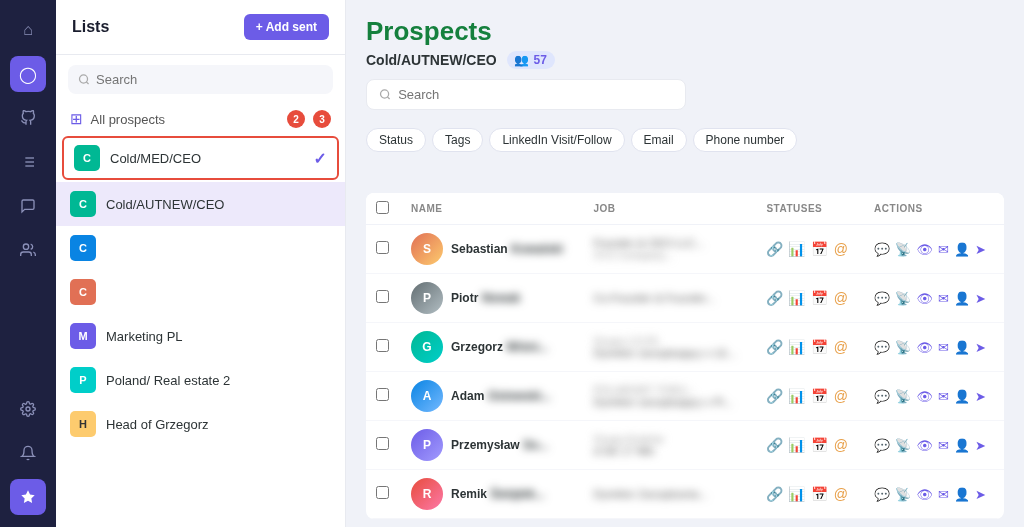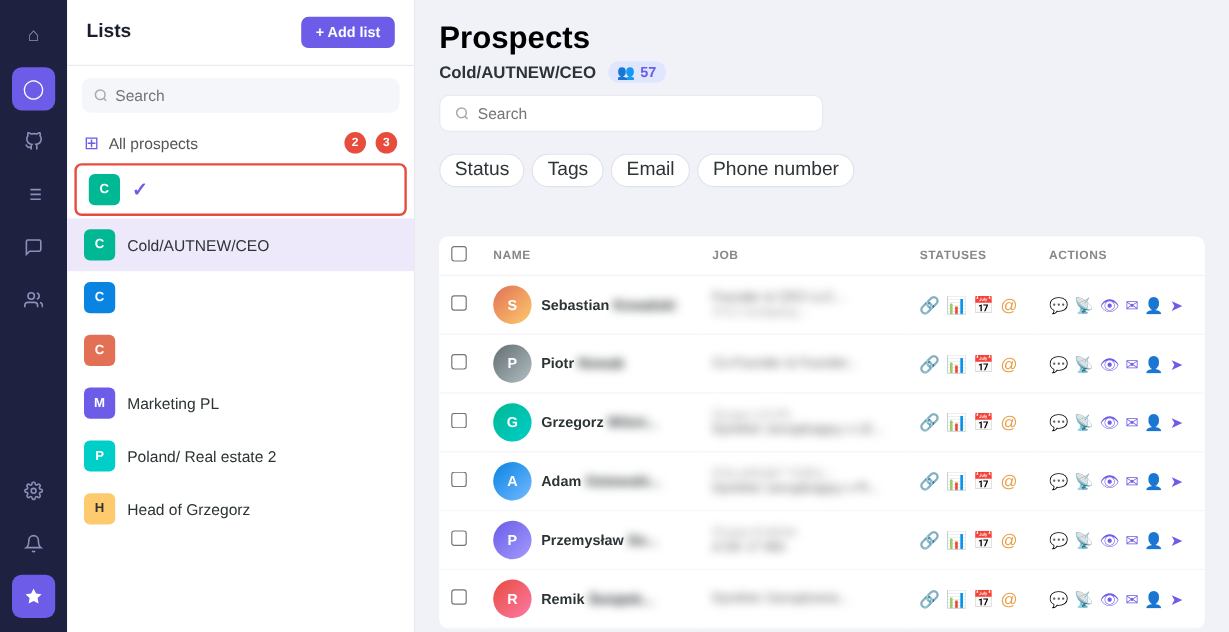--- a/index.html
+++ b/index.html
@@ -371,7 +371,7 @@
 <div class="sidebar">
   <div class="sidebar-header">
     <span class="sidebar-title">Lists</span>
-    <button class="add-list-btn">+ Add list</button>
+    <button class="add-list-btn">+ Add sent</button>
   </div>
 
   <div class="search-box">

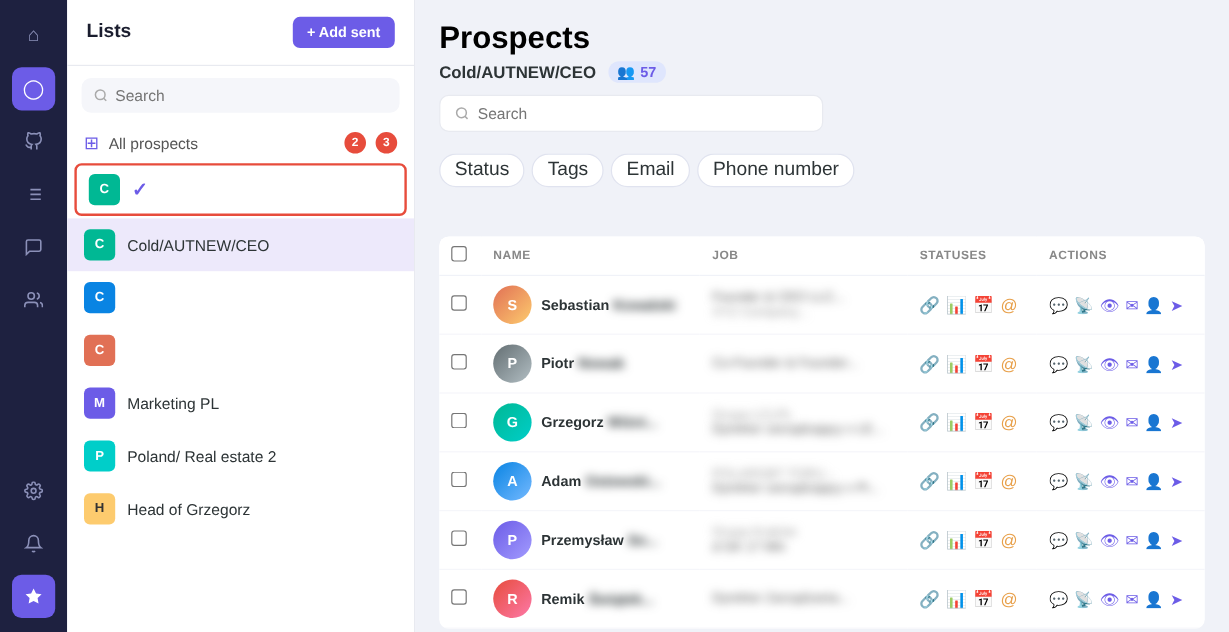--- a/index.html
+++ b/index.html
@@ -157,7 +157,7 @@
     .page-title {
       font-size: 26px;
       font-weight: 800;
-      color: #000000;
+      color: #15803d;
       margin-bottom: 4px;
     }
     .subtitle-row {

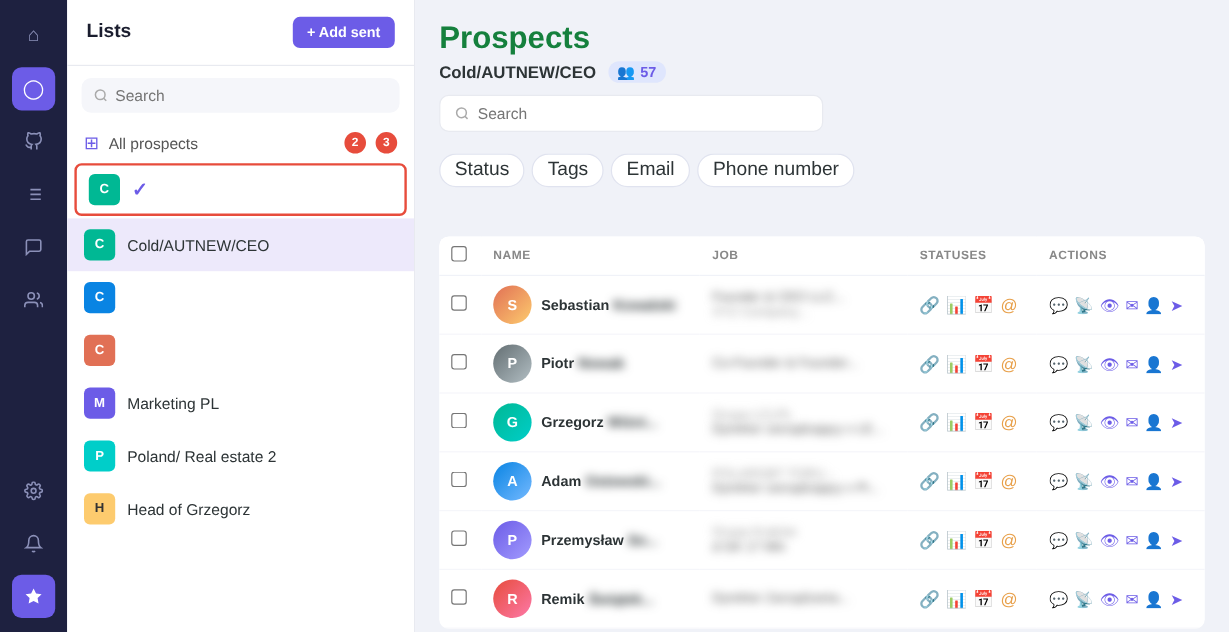--- a/index.html
+++ b/index.html
@@ -213,7 +213,7 @@
       border: 1px solid #e0e3ef;
       border-radius: 20px;
       padding: 4px 12px;
-      font-size: 16px;
+      font-size: 12px;
       color: #2d3436;
       cursor: pointer;
       white-space: nowrap;

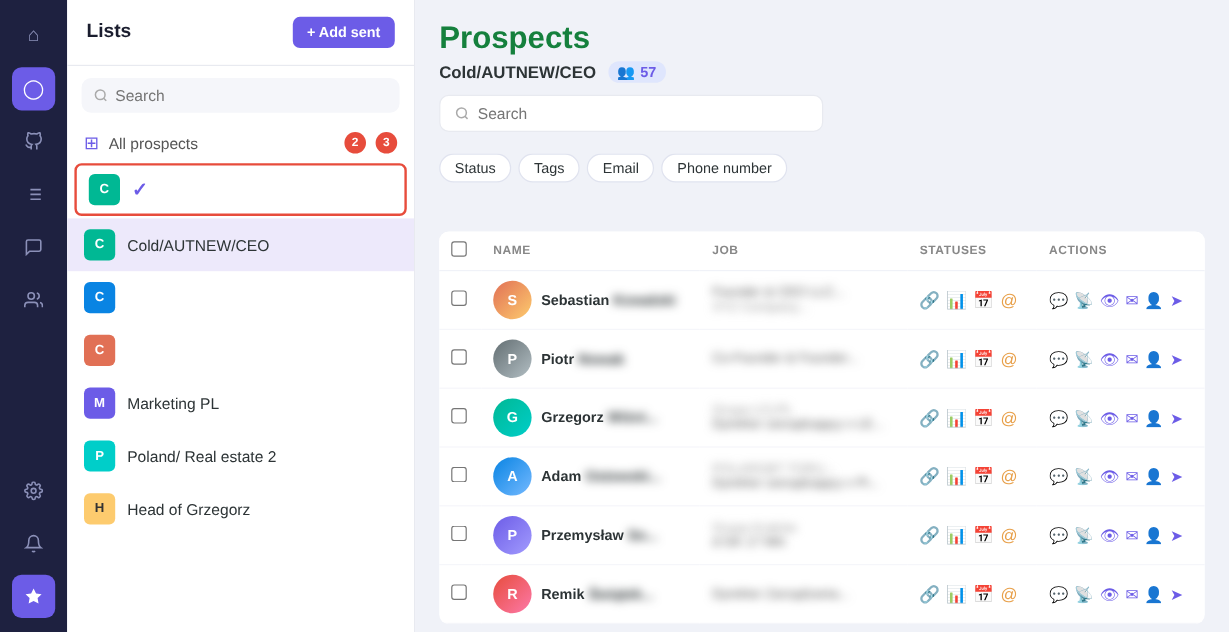--- a/index.html
+++ b/index.html
@@ -448,6 +448,7 @@
   <div class="filter-pills">
     <button class="pill">Status</button>
     <button class="pill">Tags</button>
+    <button class="pill">LinkedIn Visit/Follow</button>
     <button class="pill">Email</button>
     <button class="pill">Phone number</button>
 

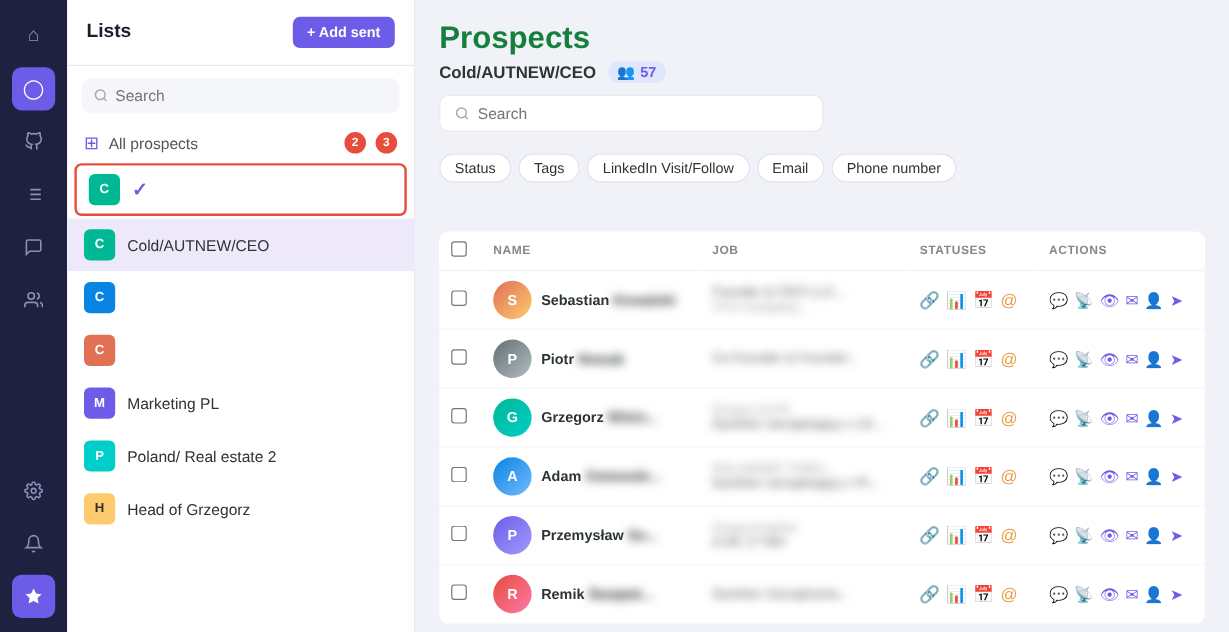--- a/index.html
+++ b/index.html
@@ -393,6 +393,7 @@
 
     <div class="list-item selected-edit">
       <div class="list-badge badge-cyan">C</div>
+      <span class="list-item-name">Cold/MED/CEO</span>
       <span class="checkmark">✓</span>
     </div>
 

